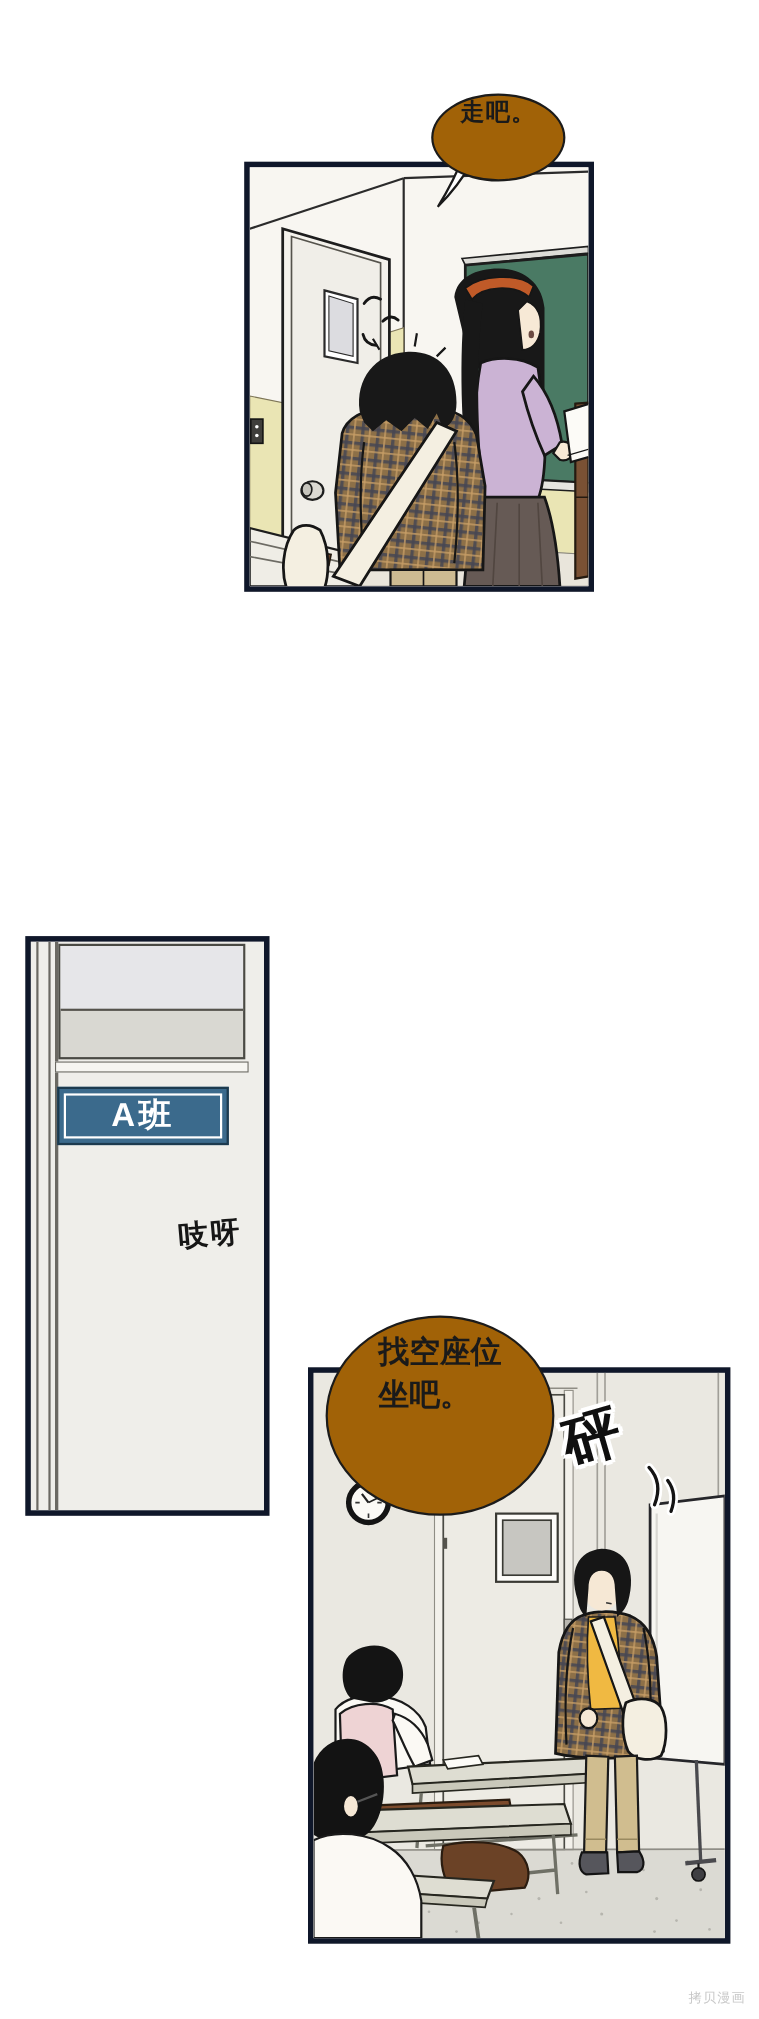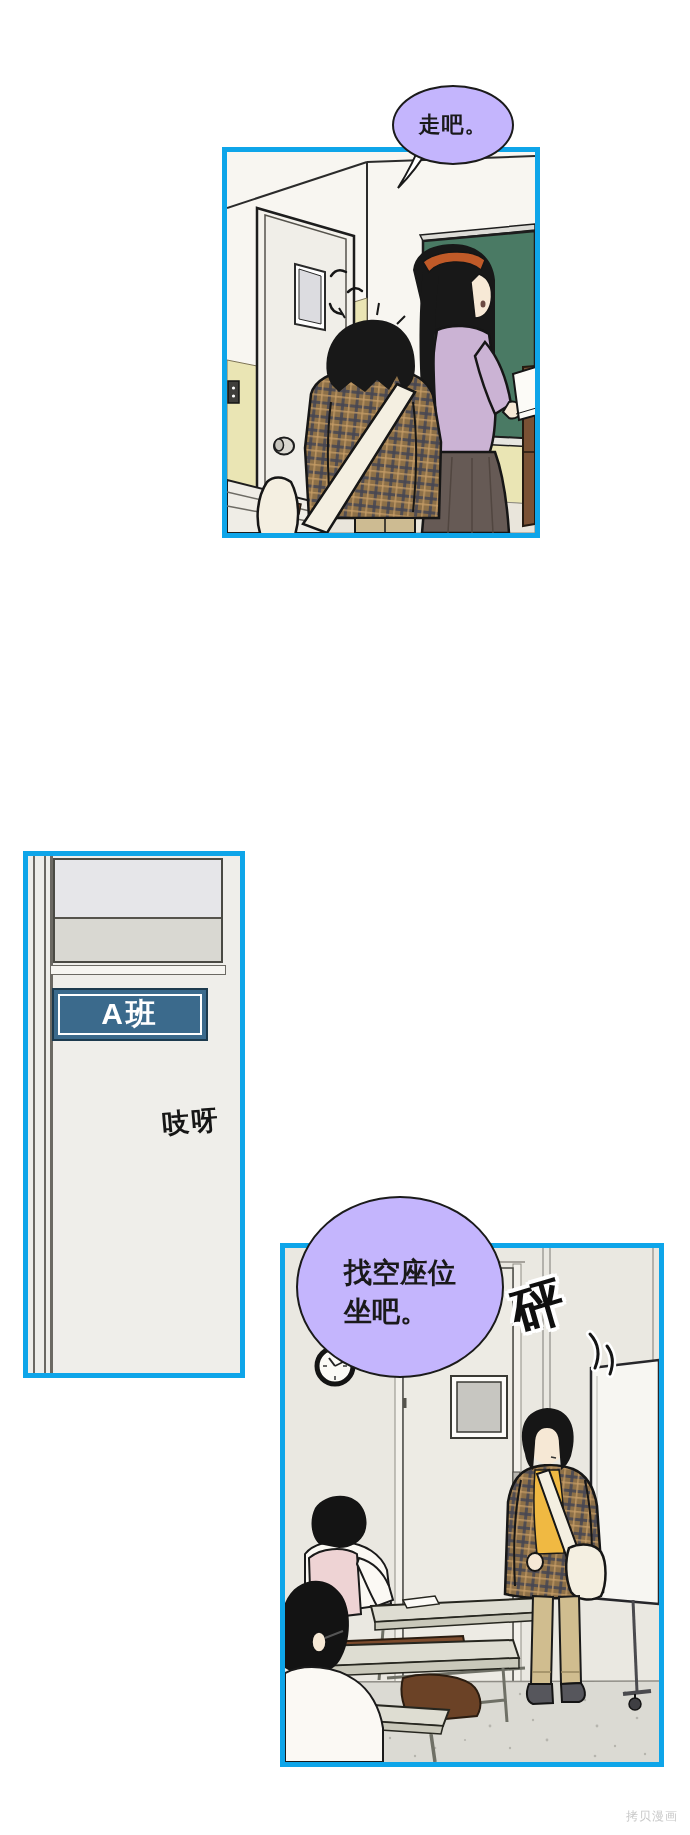--- a/index.html
+++ b/index.html
@@ -7,8 +7,8 @@
         font-family:"Liberation Sans", sans-serif;}
   .panel{position:absolute;box-sizing:border-box;border:5px solid #0ea5e9;background:#f8f6f1;z-index:1;overflow:hidden;}
   .panel svg{display:block;}
-  .bubble{position:absolute;box-sizing:border-box;background:#c4b5fd;border:2.5px solid #1b1b1b;
-          border-radius:50%;display:flex;align-items:center;justify-content:center;z-index:4;
+  .bubble{position:absolute;box-sizing:border-box;background:#a16207;border:2.5px solid #1b1b1b;
+          border-radius:50%;display:flex;align-items:flex-start;justify-content:center;z-index:4;
           color:#1a1a1a;font-weight:600;}
   #bubble-1{left:392px;top:85px;width:122px;height:80px;font-size:22px;letter-spacing:1px;}
   #bubble-1-tail{position:absolute;left:396px;top:138px;z-index:3;}

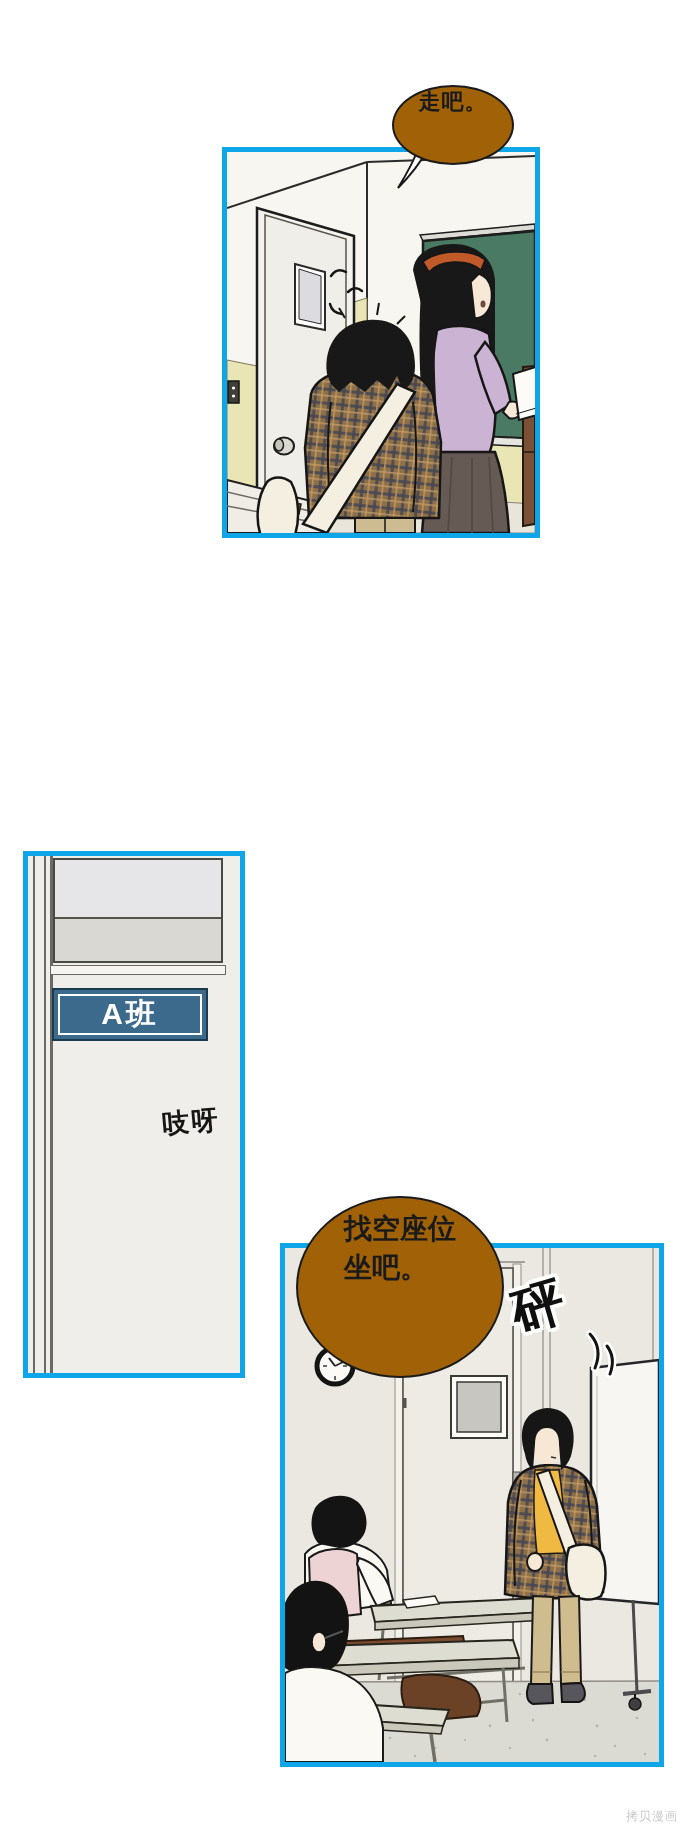--- a/index.html
+++ b/index.html
@@ -5,7 +5,7 @@
   html,body{margin:0;padding:0;background:#ffffff;}
   #page{position:relative;width:690px;height:1835px;background:#ffffff;overflow:hidden;
         font-family:"Liberation Sans", sans-serif;}
-  .panel{position:absolute;box-sizing:border-box;border:5px solid #0ea5e9;background:#f8f6f1;z-index:1;overflow:hidden;}
+  .panel{position:absolute;box-sizing:border-box;border:5px solid #0f172a;background:#f8f6f1;z-index:1;overflow:hidden;}
   .panel svg{display:block;}
   .bubble{position:absolute;box-sizing:border-box;background:#a16207;border:2.5px solid #1b1b1b;
           border-radius:50%;display:flex;align-items:flex-start;justify-content:center;z-index:4;

